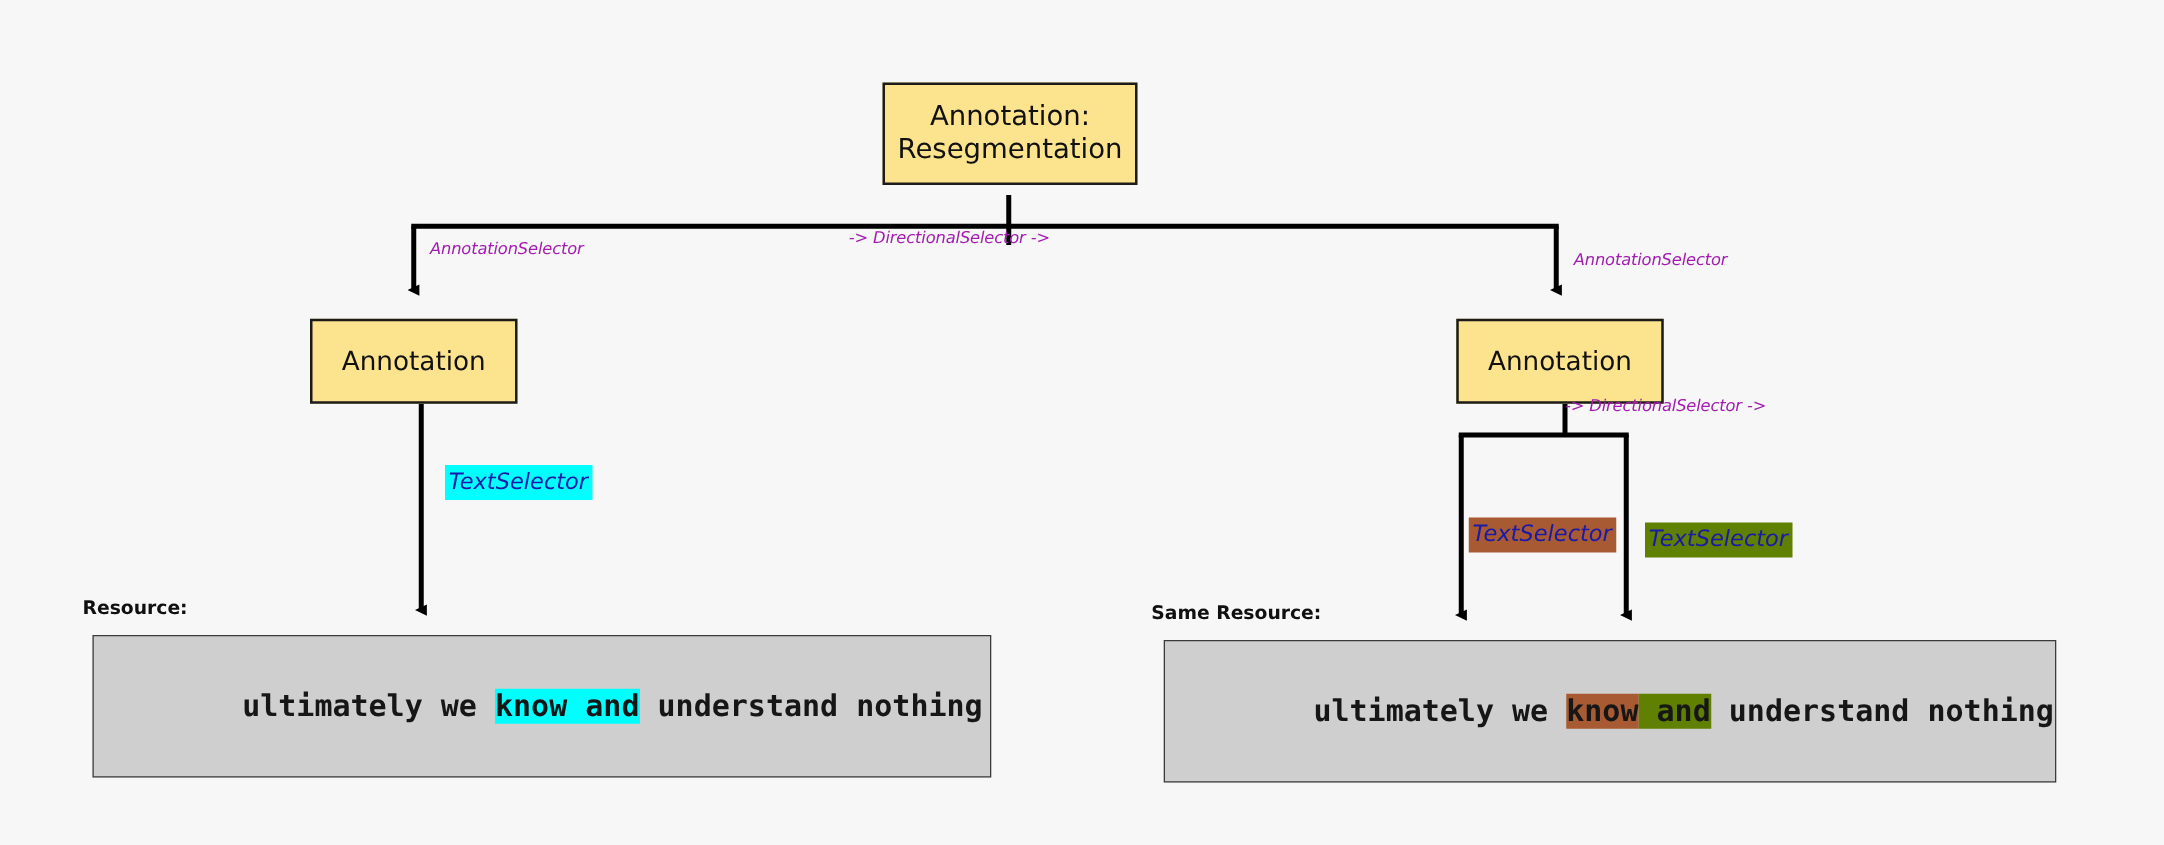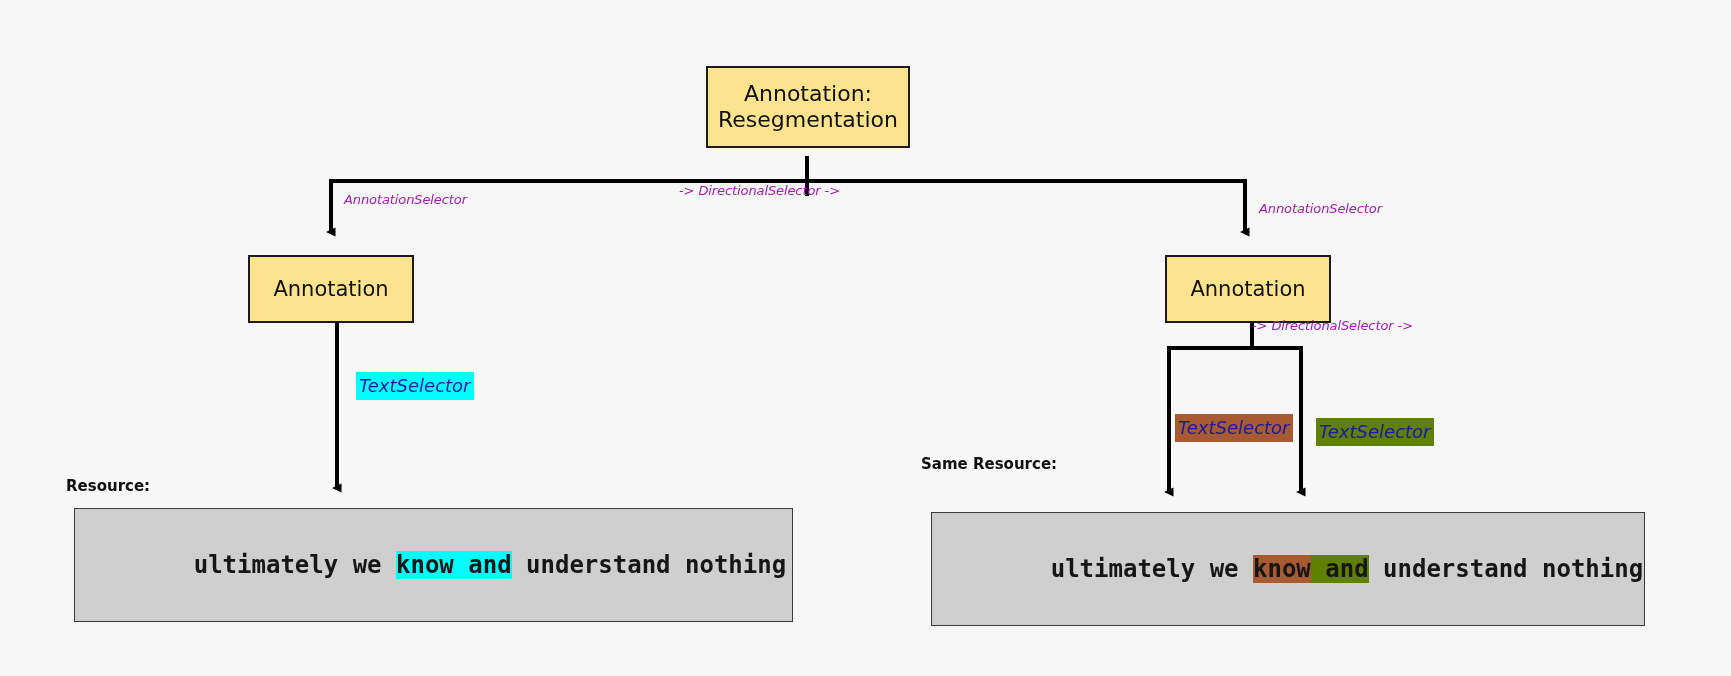--- a/index.html
+++ b/index.html
@@ -167,7 +167,7 @@
 
   <div class="caption" style="left:66px; top:477px;">Resource:</div>
 
-  <div class="caption" style="left:921px; top:455px;text-align:right;">Same Resource:</div>
+  <div class="caption" style="left:921px; top:481px;text-align:right;">Same Resource:</div>
 
   <div class="resource-box" style="left:74px; top:508px; width:719px; height:114px;">
     <div class="resource-text">

